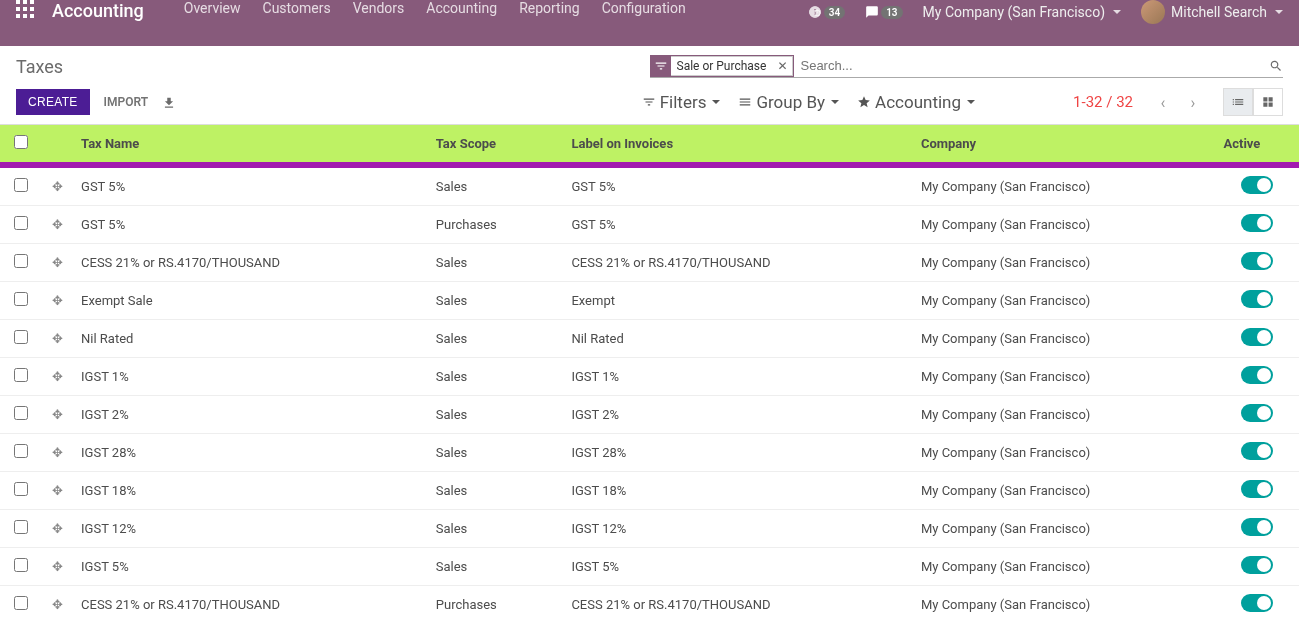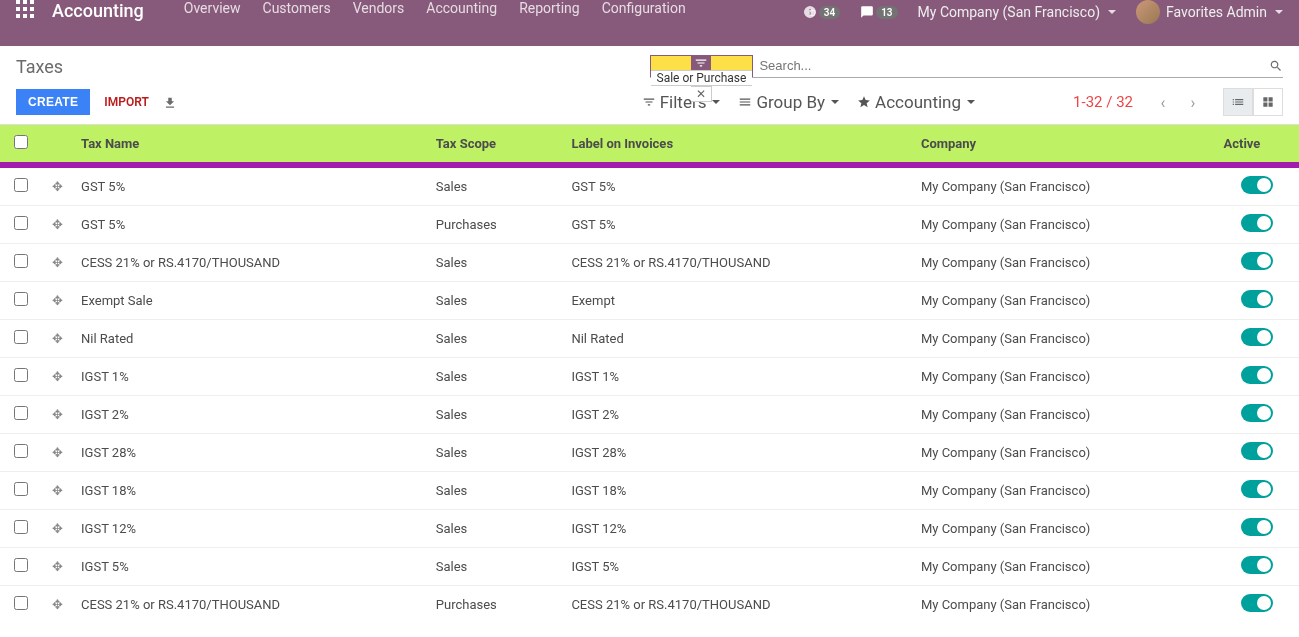--- a/index.html
+++ b/index.html
@@ -121,7 +121,7 @@
     </div>
     <div class="user-sel">
       <div class="avatar" style="background:linear-gradient(135deg,#c97,#975);"></div>
-      <span>Favorites Admin</span>
+      <span>Mitchell Search</span>
       <span class="caret"></span>
     </div>
   </div>

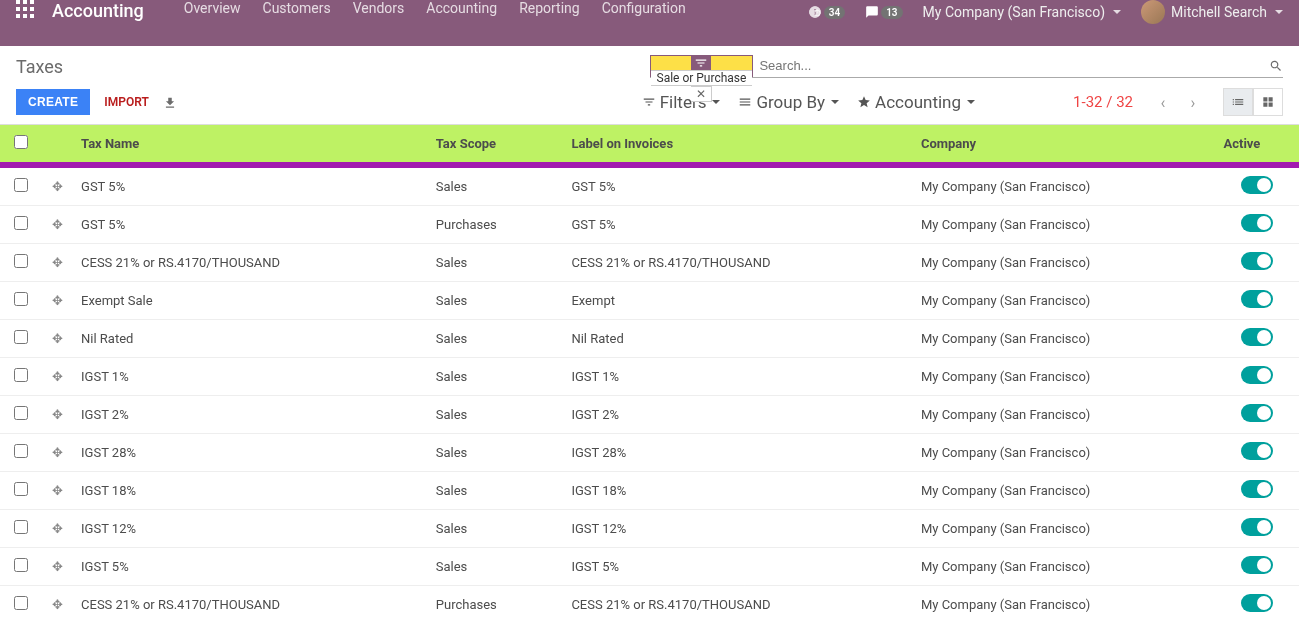--- a/index.html
+++ b/index.html
@@ -26,7 +26,7 @@
   .cp-row1 { display: flex; align-items: center; }
   .breadcrumb { font-size: 18px; color: #6b6b6b; flex: 0 0 50%; }
   .search-wrap { flex: 1; display: flex; align-items: center; border-bottom: 1px solid #aaa; position: relative;}
-  .facet { display: inline-flex; align-items: center; background: #fde047; color: #fff; font-size: 12px; height: 22px; border: 1px solid #875a7b; flex-direction: column; }
+  .facet { display: inline-flex; align-items: center; background: #84cc16; color: #fff; font-size: 12px; height: 22px; border: 1px solid #875a7b; }
   .facet-icon { background: #875a7b; width: 20px; height: 100%; display:flex; align-items:center; justify-content:center;}
   .facet-label { padding: 0 6px; background:#fff; color:#333; height:100%; display:flex; align-items:center; border-top:1px solid #ccc; border-bottom:1px solid #ccc;}
   .facet-x { padding: 0 5px; color:#666; cursor:pointer; background:#fff; height:100%; display:flex; align-items:center; border:1px solid #ccc; border-left:none;}

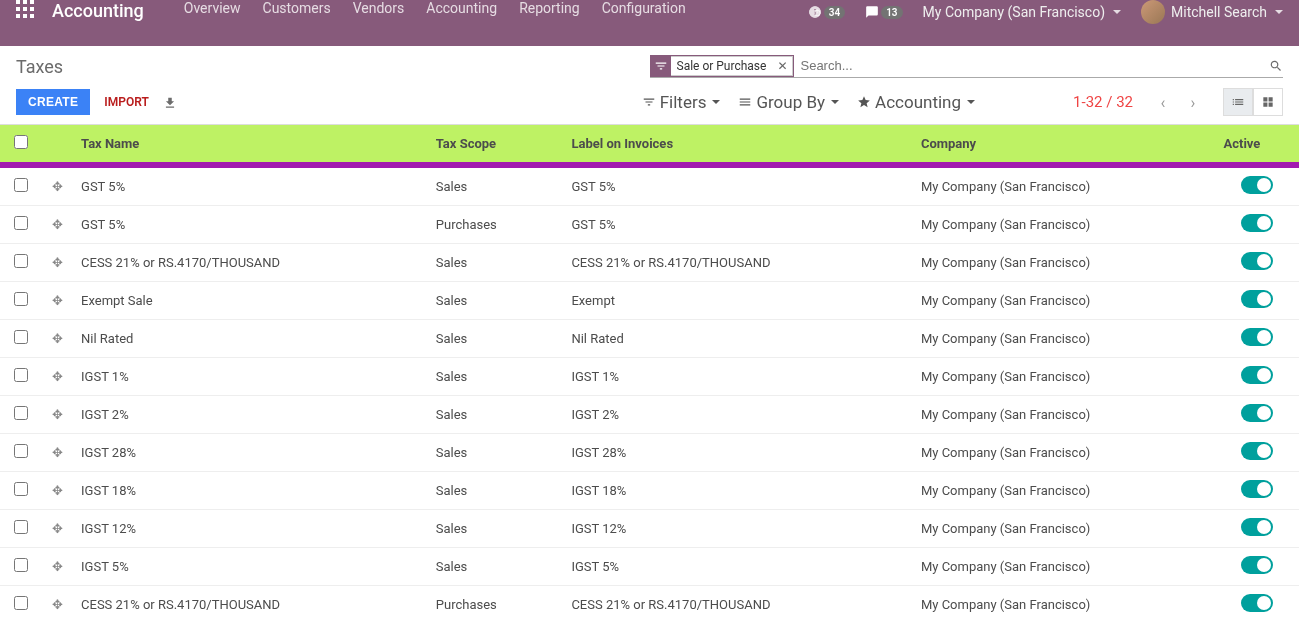--- a/index.html
+++ b/index.html
@@ -34,7 +34,7 @@
   .search-icon { color:#6b6b6b; cursor:pointer; }
   
   .cp-row2 { display:flex; align-items:center; margin-top:10px; padding-bottom:8px;}
-  .btn-create { background:#3b82f6; color:#fff; border:none; padding:6px 12px; font-size:12px; font-weight:700; letter-spacing:0.3px; cursor:pointer; margin-right:14px;}
+  .btn-create { background:#4c1d95; color:#fff; border:none; padding:6px 12px; font-size:12px; font-weight:400; letter-spacing:0.3px; cursor:pointer; margin-right:14px;}
   .btn-import { color:#b91c1c; font-size:12px; font-weight:600; cursor:pointer; margin-right:14px; }
   .btn-download { color:#6b6b6b; cursor:pointer; }
   .cp-right { margin-left:auto; display:flex; align-items:center; gap:18px; }

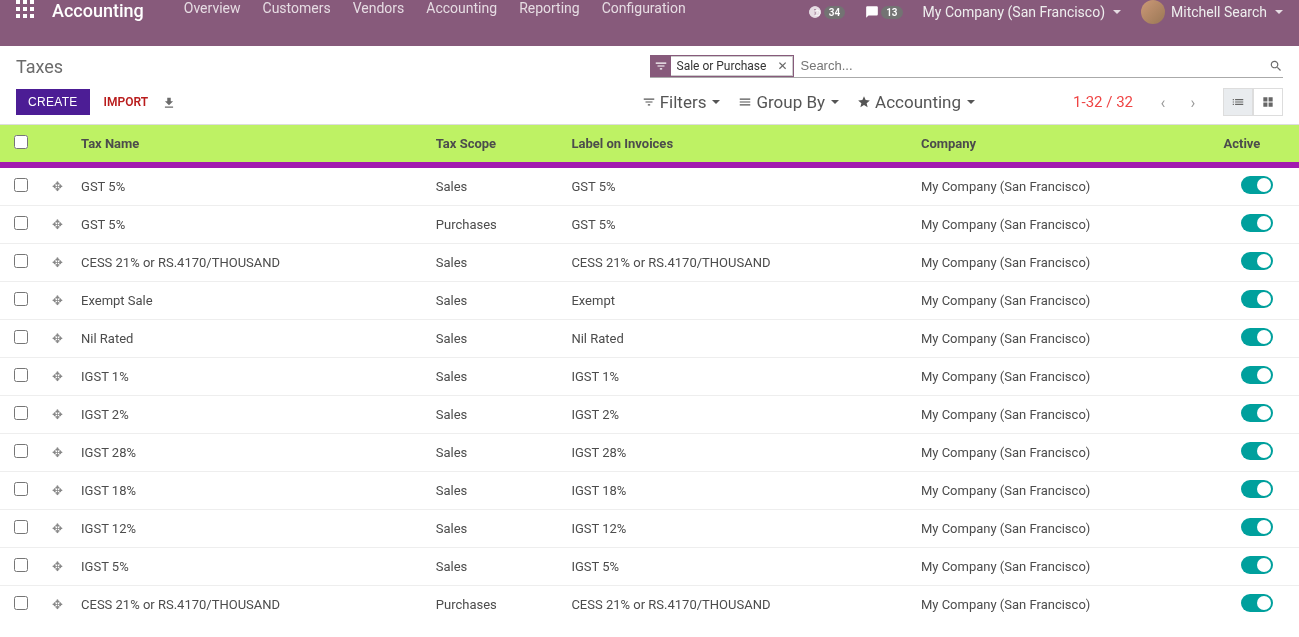--- a/index.html
+++ b/index.html
@@ -35,7 +35,7 @@
   
   .cp-row2 { display:flex; align-items:center; margin-top:10px; padding-bottom:8px;}
   .btn-create { background:#4c1d95; color:#fff; border:none; padding:6px 12px; font-size:12px; font-weight:400; letter-spacing:0.3px; cursor:pointer; margin-right:14px;}
-  .btn-import { color:#b91c1c; font-size:12px; font-weight:600; cursor:pointer; margin-right:14px; }
+  .btn-import { color:#737373; font-size:12px; font-weight:600; cursor:pointer; margin-right:14px; }
   .btn-download { color:#6b6b6b; cursor:pointer; }
   .cp-right { margin-left:auto; display:flex; align-items:center; gap:18px; }
   .filter-btn { display:flex; align-items:center; gap:4px; color:#555; cursor:pointer; font-size:17px;}

